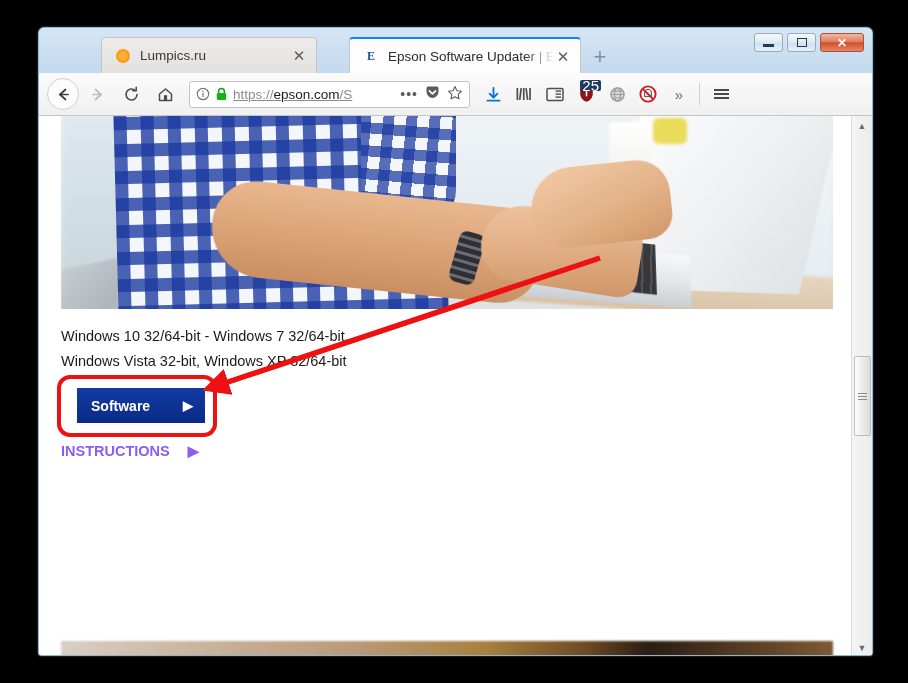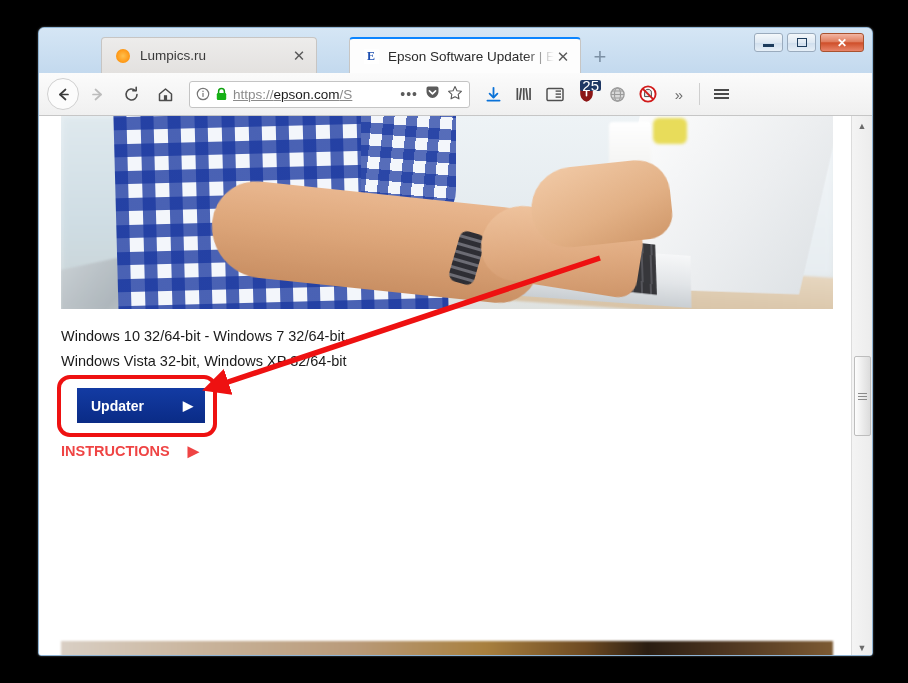--- a/index.html
+++ b/index.html
@@ -518,7 +518,7 @@
       <div id="sys-line2">Windows Vista 32-bit, Windows XP 32/64-bit</div>
 
       <div id="download-button">
-        <span>Updater</span>
+        <span>Software</span>
         <span class="dl-arrow">▶</span>
       </div>
 

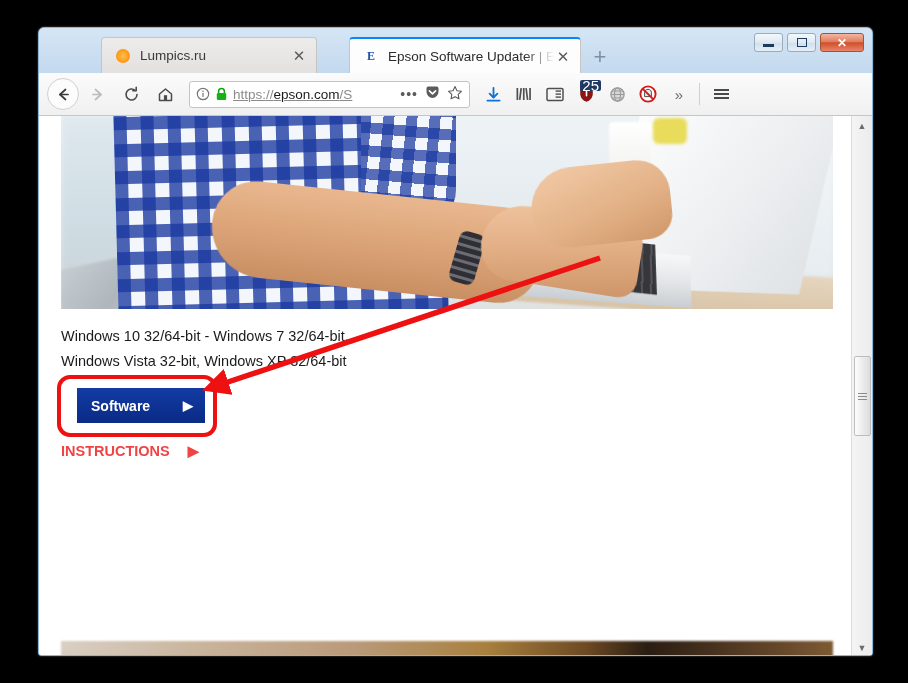--- a/index.html
+++ b/index.html
@@ -285,7 +285,7 @@
 
   #instructions-link {
     position: absolute; left: 0; top: 327px;
-    font-size: 14.5px; font-weight: bold; color: #ef4444;
+    font-size: 14.5px; font-weight: bold; color: #8b5cf6;
     display: flex; align-items: center; gap: 18px; white-space: nowrap;
   }
 

